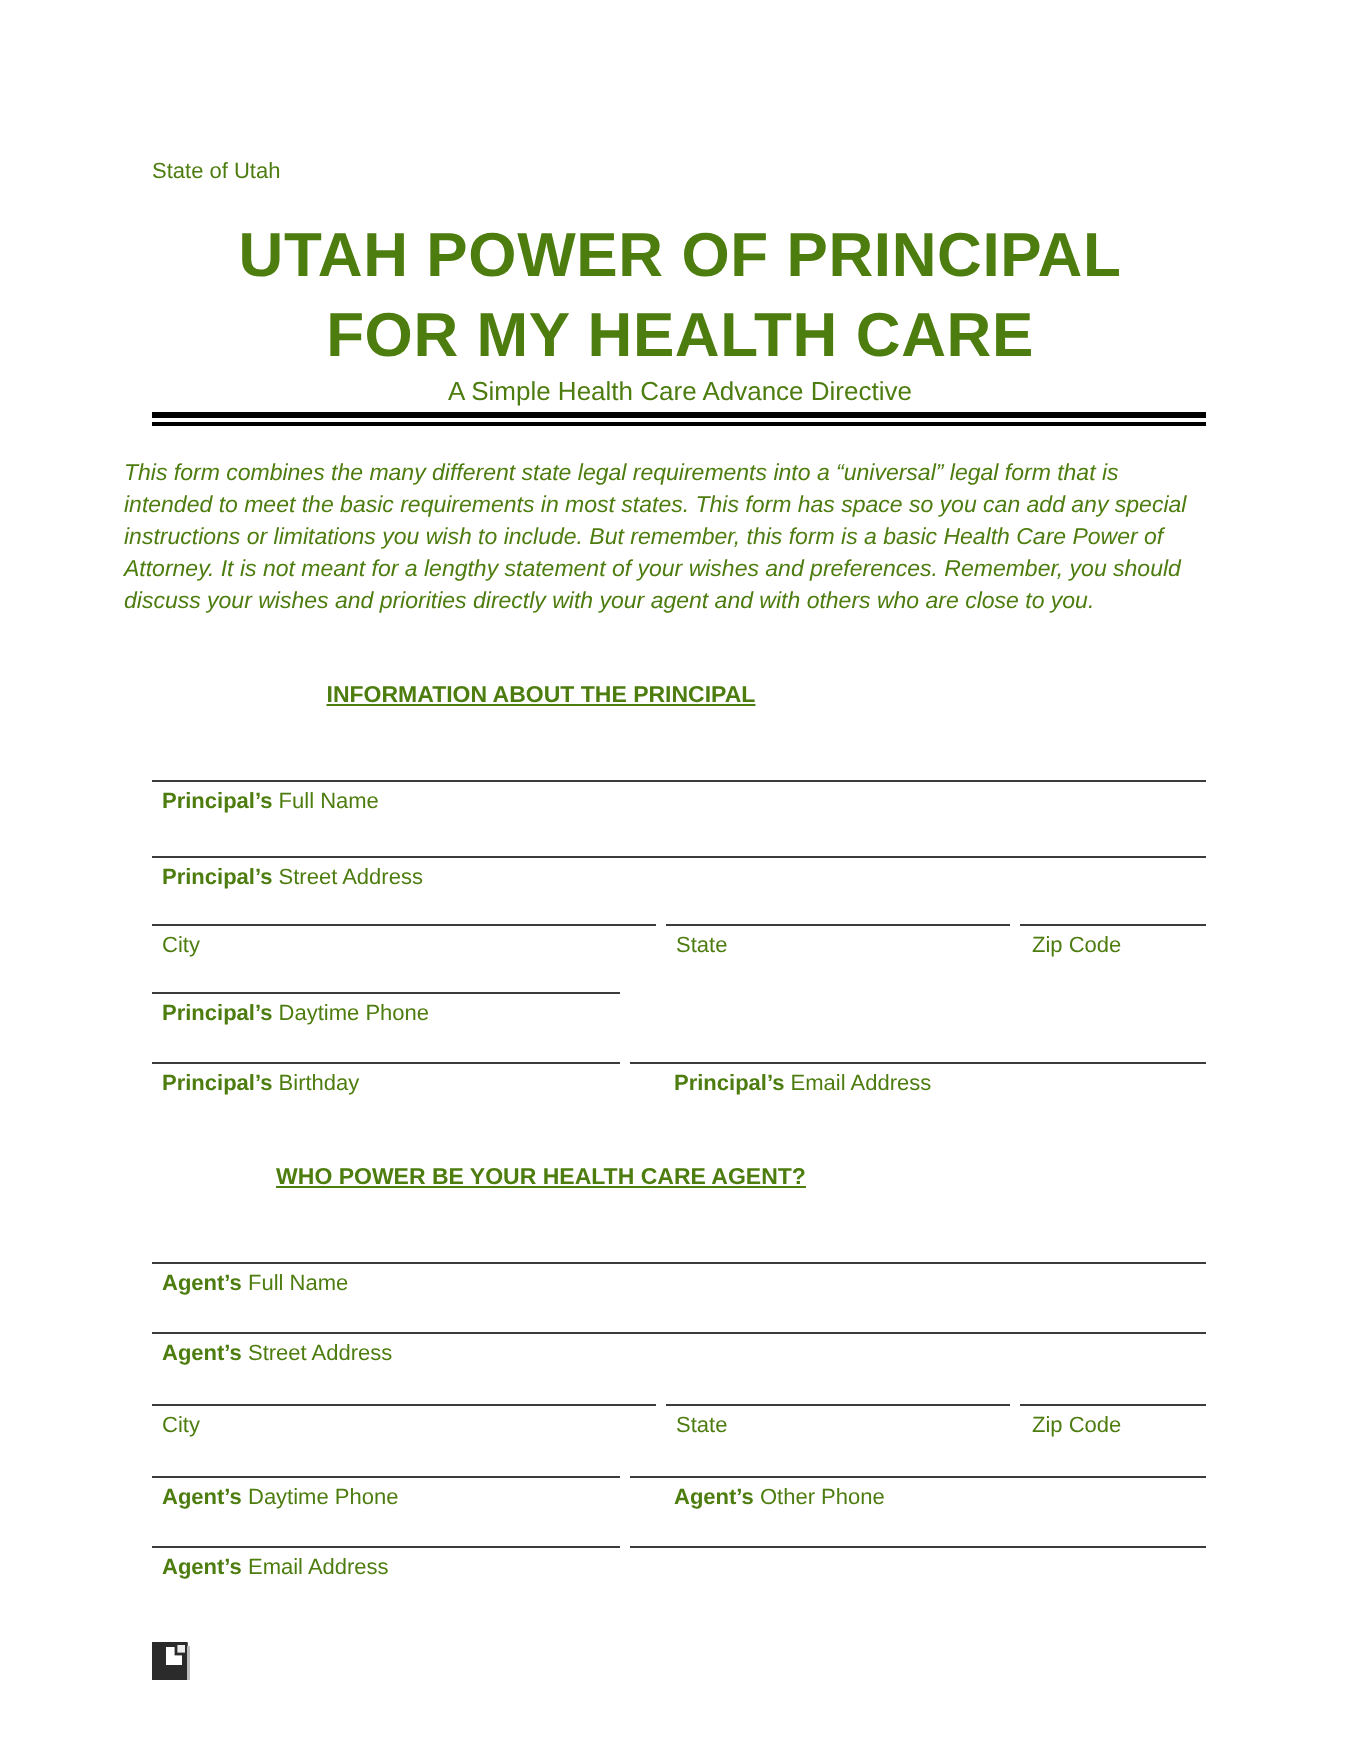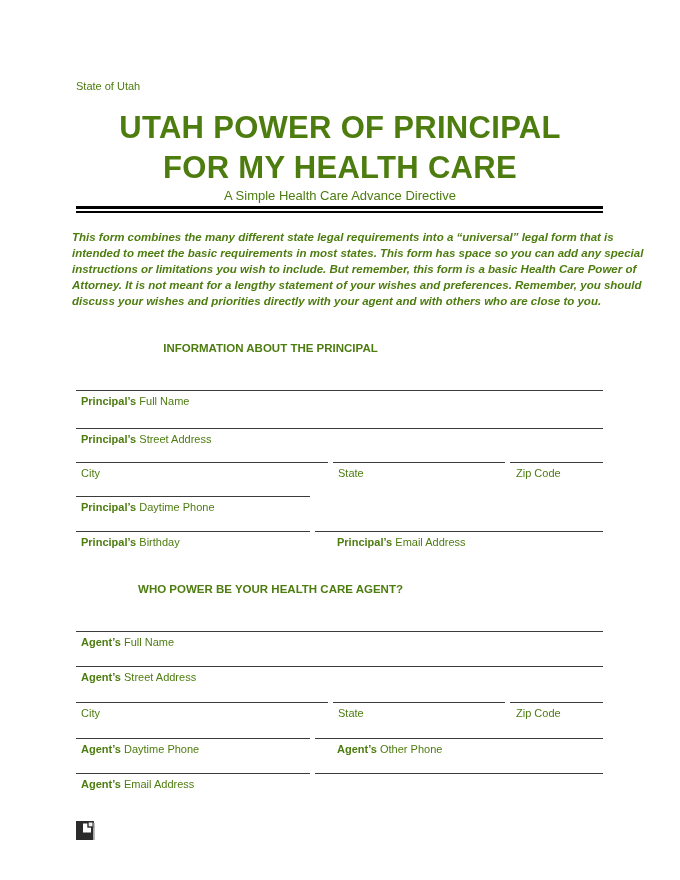--- a/index.html
+++ b/index.html
@@ -14,7 +14,7 @@
   .doc-subtitle{left:0;width:680px;top:190px;text-align:center;font-size:13px;line-height:11px;}
   .header-rule{left:76px;top:206px;width:527px;height:1.5px;background:#fff;
     border-top:3px solid #000;border-bottom:2px solid #000;}
-  .intro{left:72px;top:229px;width:560px;font-style:italic;font-size:11.5px;line-height:16px;font-weight:bold;}
+  .intro{left:62px;top:229px;width:560px;font-style:italic;font-size:11.5px;line-height:16px;}
   .intro div{white-space:nowrap;}
   .sec-heading{left:0;width:541px;text-align:center;font-weight:bold;font-size:11.5px;
     line-height:13px;}

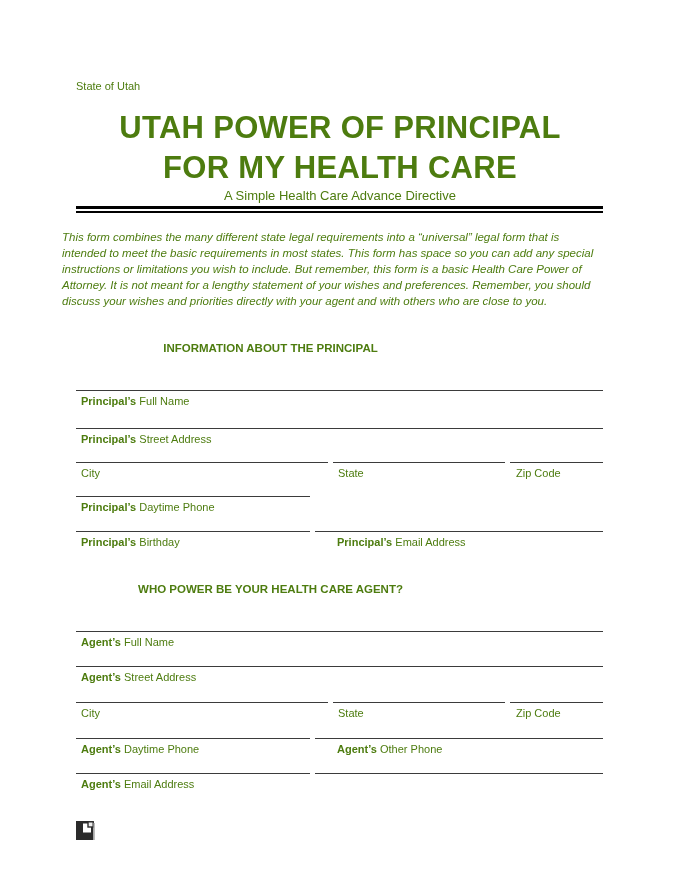--- a/index.html
+++ b/index.html
@@ -17,7 +17,7 @@
   .intro{left:62px;top:229px;width:560px;font-style:italic;font-size:11.5px;line-height:16px;}
   .intro div{white-space:nowrap;}
   .sec-heading{left:0;width:541px;text-align:center;font-weight:bold;font-size:11.5px;
-    line-height:13px;}
+    text-decoration:underline;line-height:13px;}
   .h-principal{top:342px;}
   .h-agent{top:583px;}
   .rows{left:76px;width:527px;}

